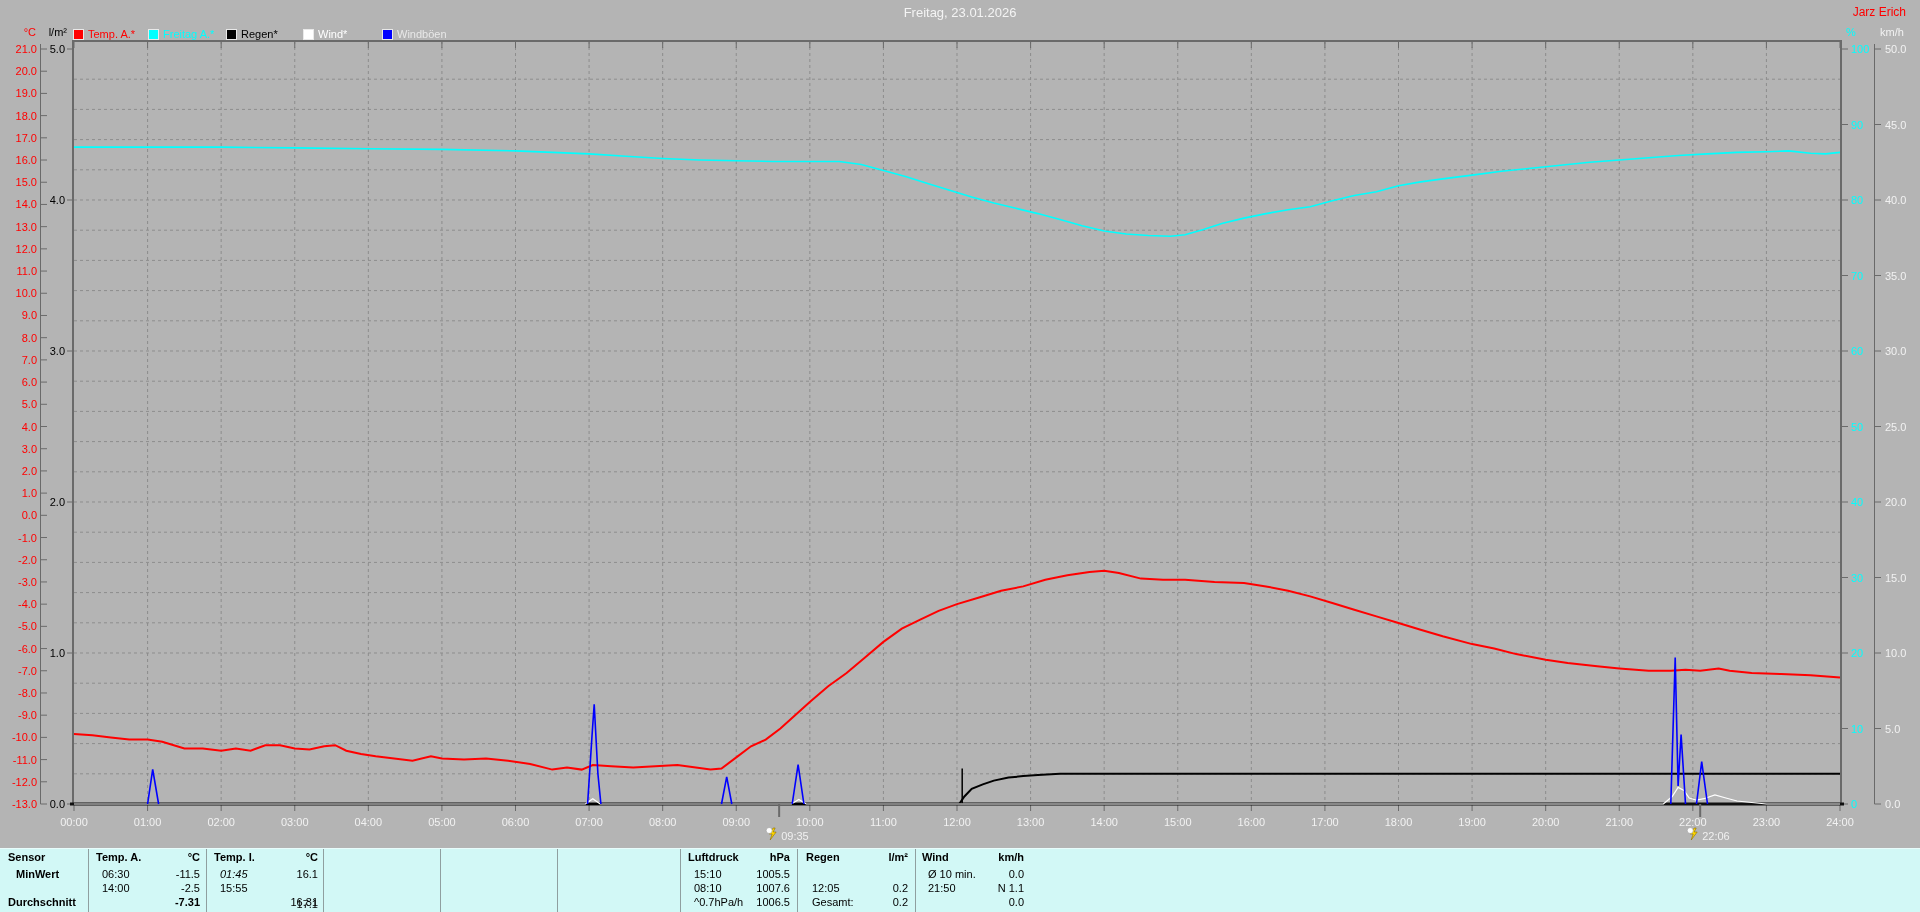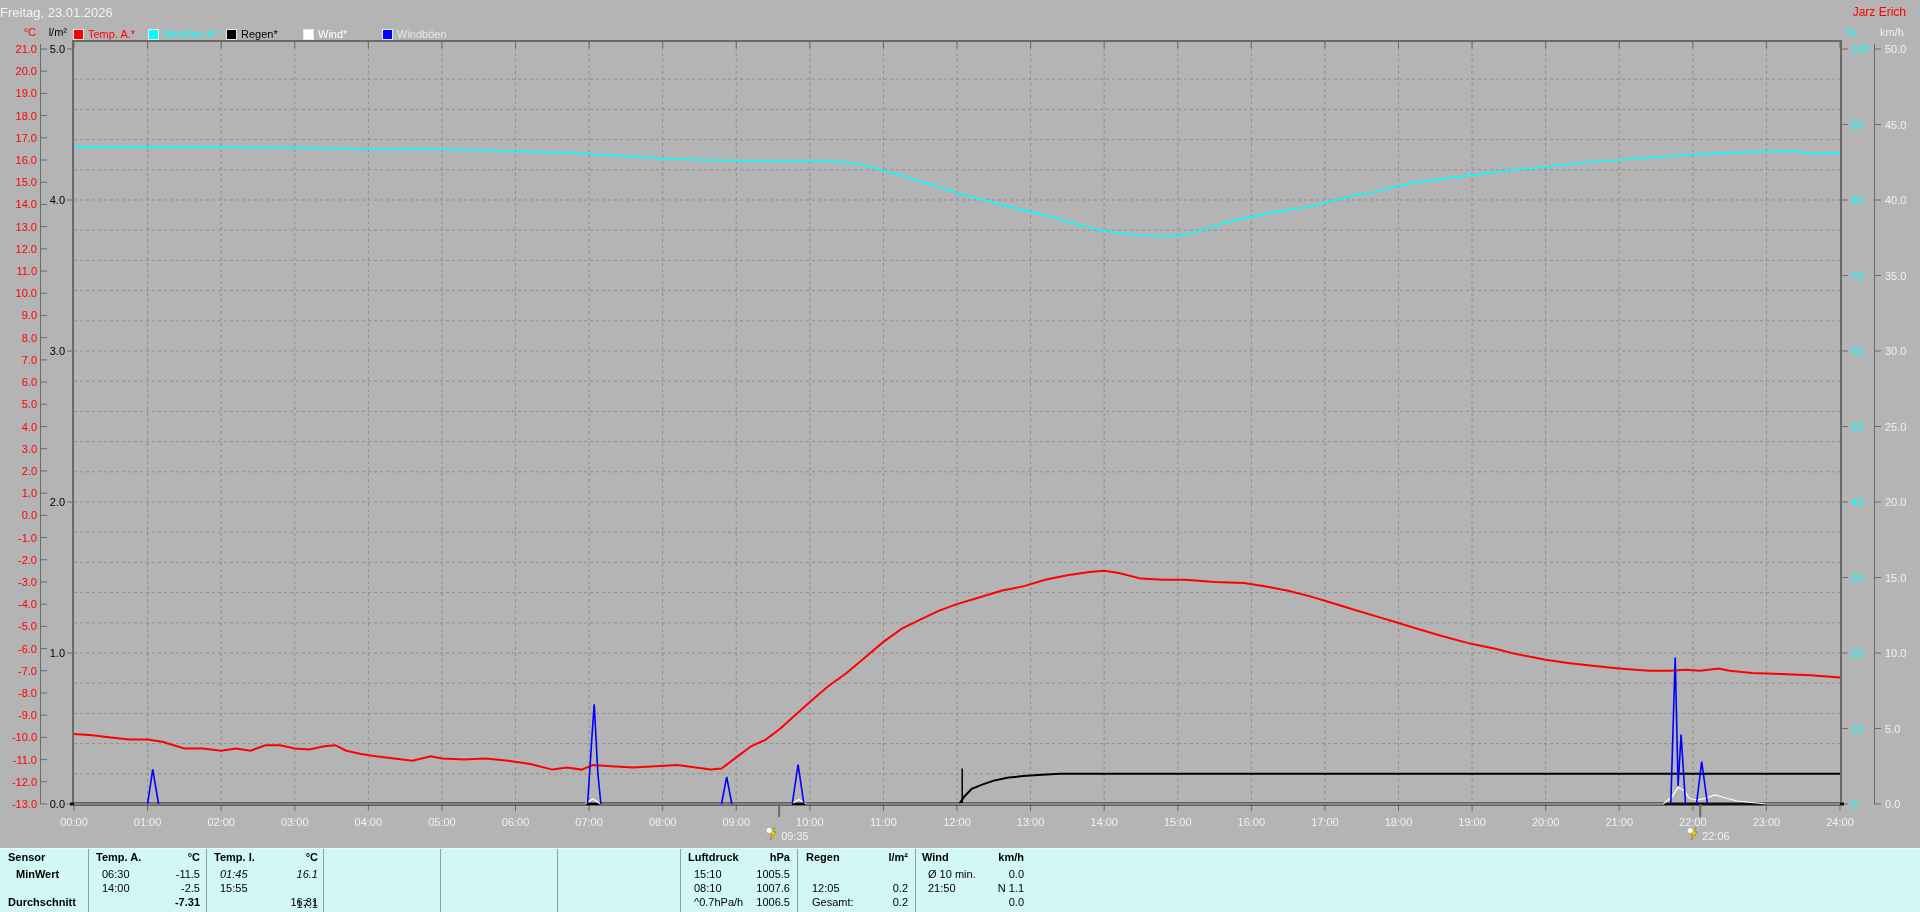--- a/index.html
+++ b/index.html
@@ -6,7 +6,7 @@
   #app{position:relative;width:1920px;height:912px;background:#b4b4b4;overflow:hidden;
        font-family:"Liberation Sans","DejaVu Sans",sans-serif;font-size:11px;color:#000;}
   .abs{position:absolute;}
-  #title{top:5px;left:0;right:0;color:#f4f4f4;font-size:13px;}
+  #title{top:5px;left:0;right:0;text-align:center;color:#f4f4f4;font-size:13px;}
   #watermark{top:5px;right:14px;color:#ff0000;font-size:12px;}
   .unit-hdr{top:26px;font-size:11px;}
   #chart-svg{top:0;left:0;}

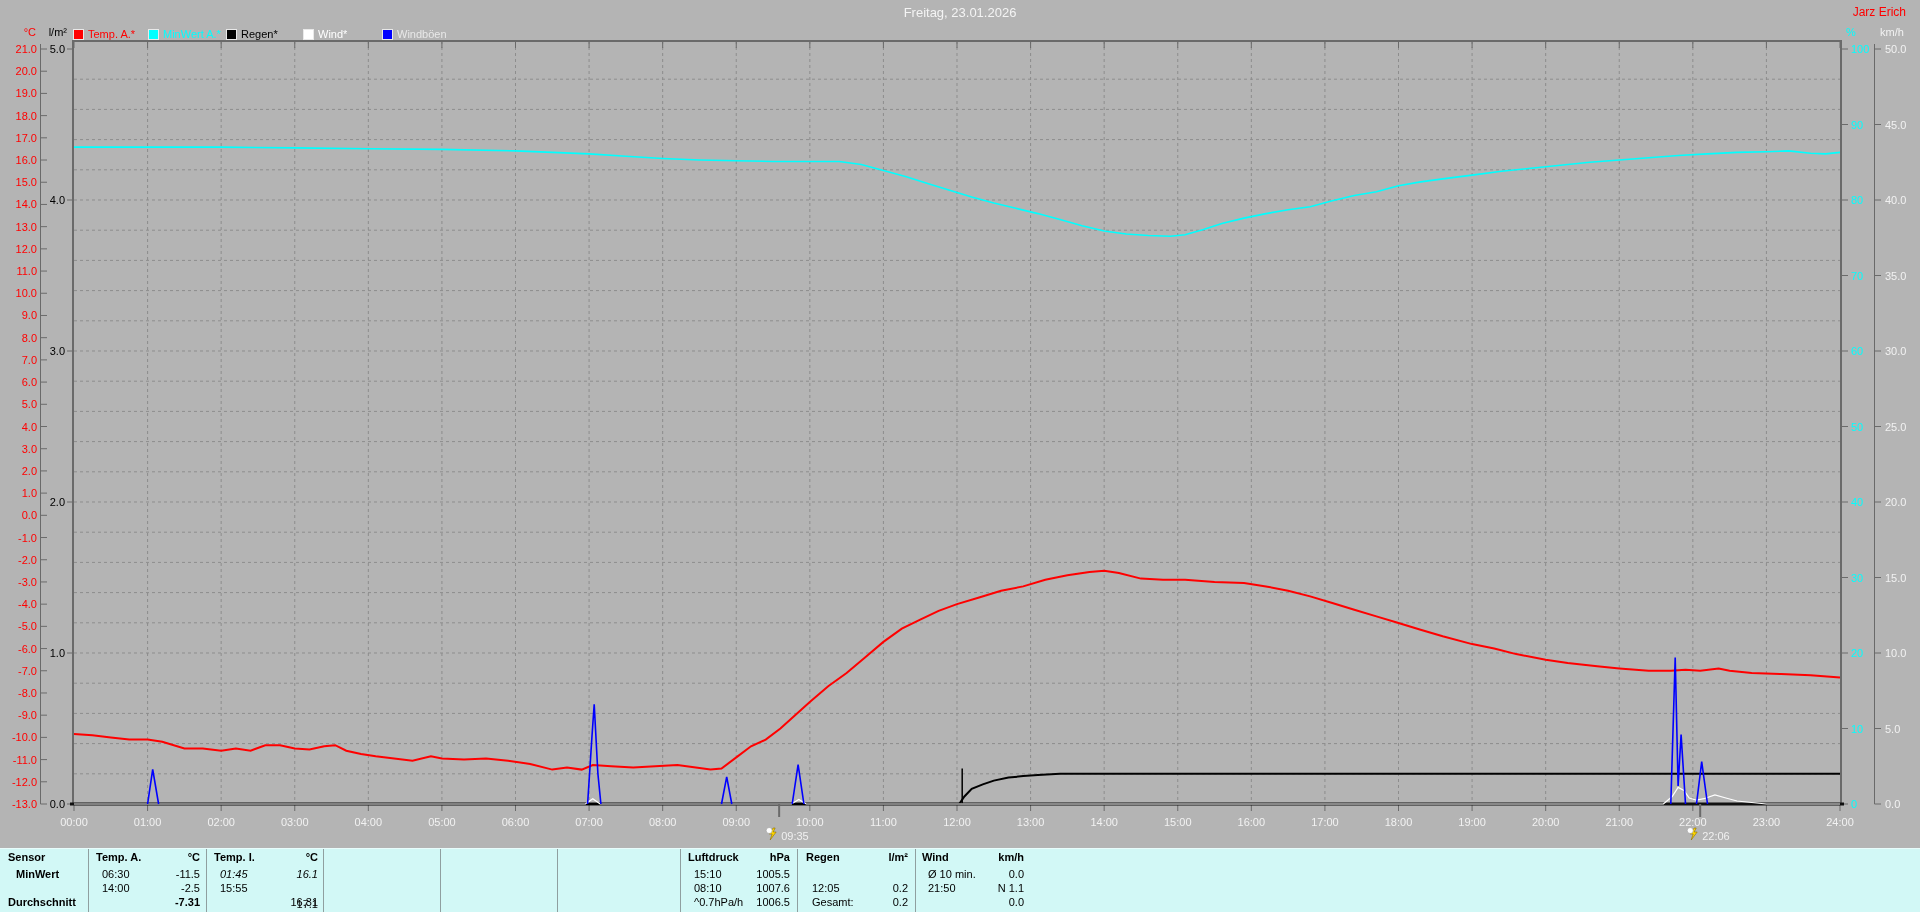--- a/index.html
+++ b/index.html
@@ -38,7 +38,7 @@
       </div>
       <div class="abs legend-item" style="left: 148px;">
         <span class="legend-swatch" style="background: rgb(0, 255, 255);"></span>
-        <span class="legend-label" style="color: rgb(0, 255, 255);">MinWert A.*</span>
+        <span class="legend-label" style="color: rgb(0, 255, 255);">Freitag A.*</span>
       </div>
       <div class="abs legend-item" style="left: 226px;">
         <span class="legend-swatch" style="background: rgb(0, 0, 0);"></span>

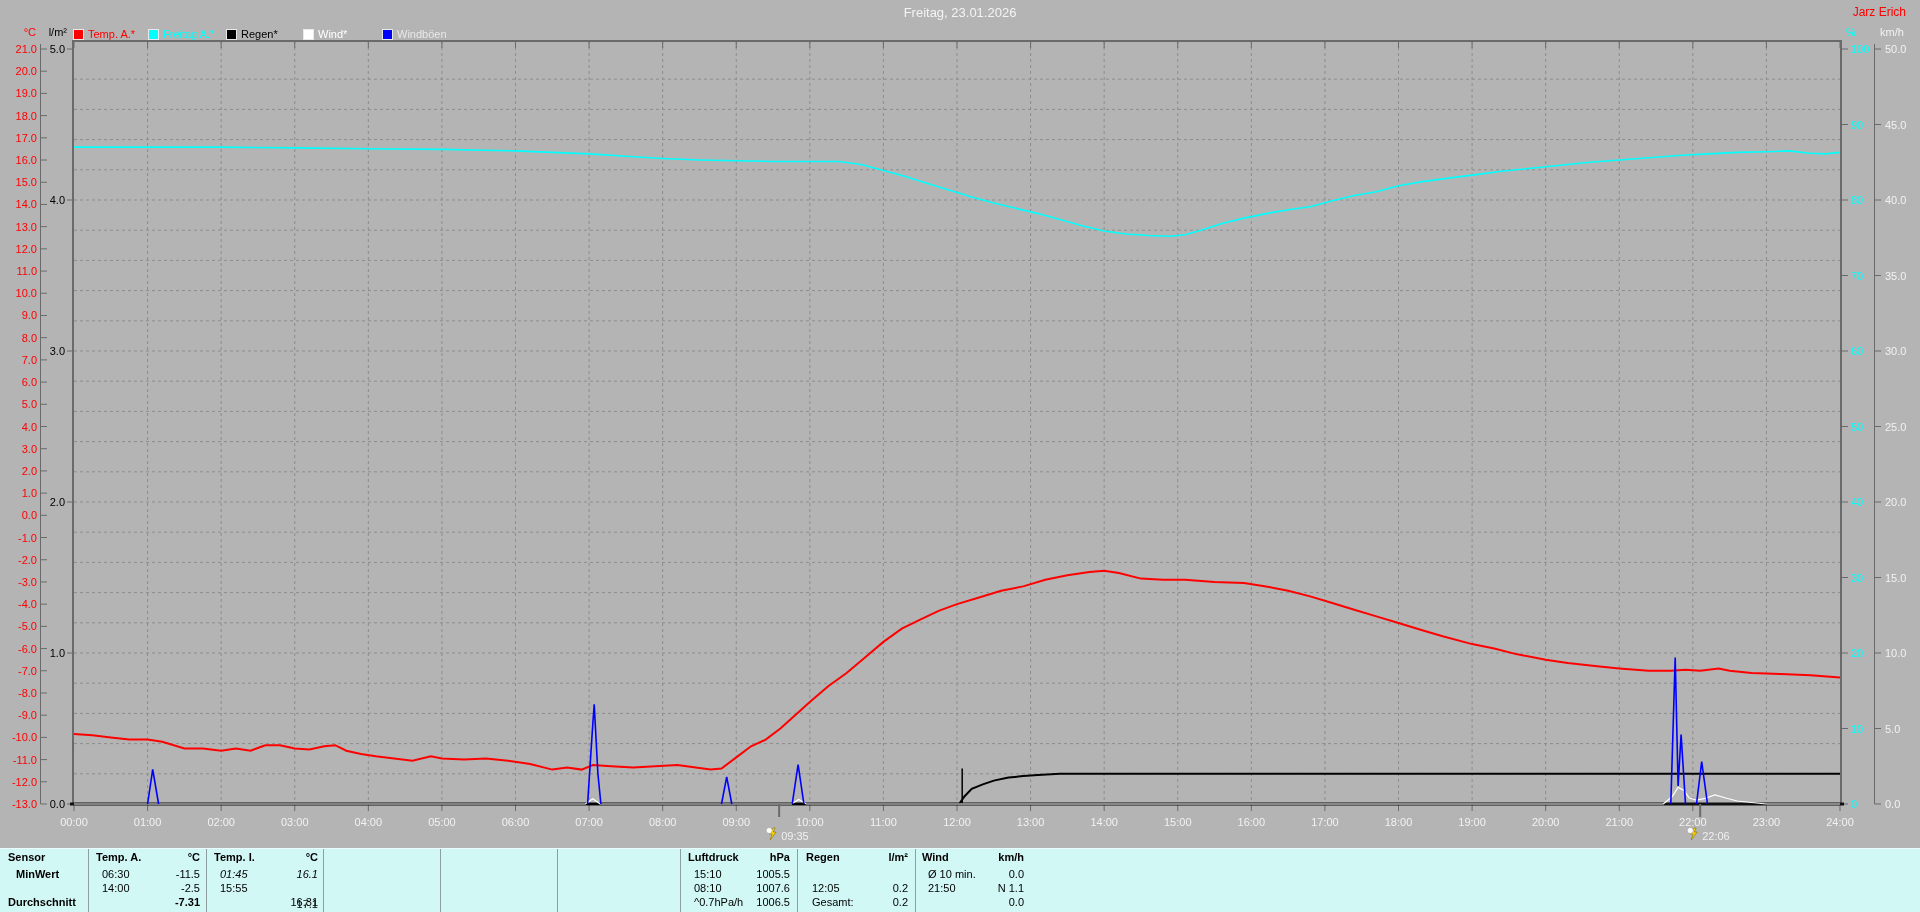--- a/index.html
+++ b/index.html
@@ -357,7 +357,7 @@
       <div class="cell bold" style="left: 214px; top: 2px;">Temp. I.</div>
       <div class="cell bold right" style="left: 214px; top: 2px; width: 104px;">°C</div>
       <div class="cell" style="left: 220px; top: 19px; font-style: italic;">01:45</div>
-      <div class="cell right" style="left: 214px; top: 19px; width: 104px; font-style: italic;">16.1</div>
+      <div class="cell right" style="left: 214px; top: 19px; width: 104px;">16.1</div>
       <div class="cell" style="left: 220px; top: 33px;">15:55</div>
       <div class="cell right" style="left: 214px; top: 49px; width: 104px;">17.1</div>
       <div class="cell right" style="left: 214px; top: 47px; width: 104px;">16.31</div>

